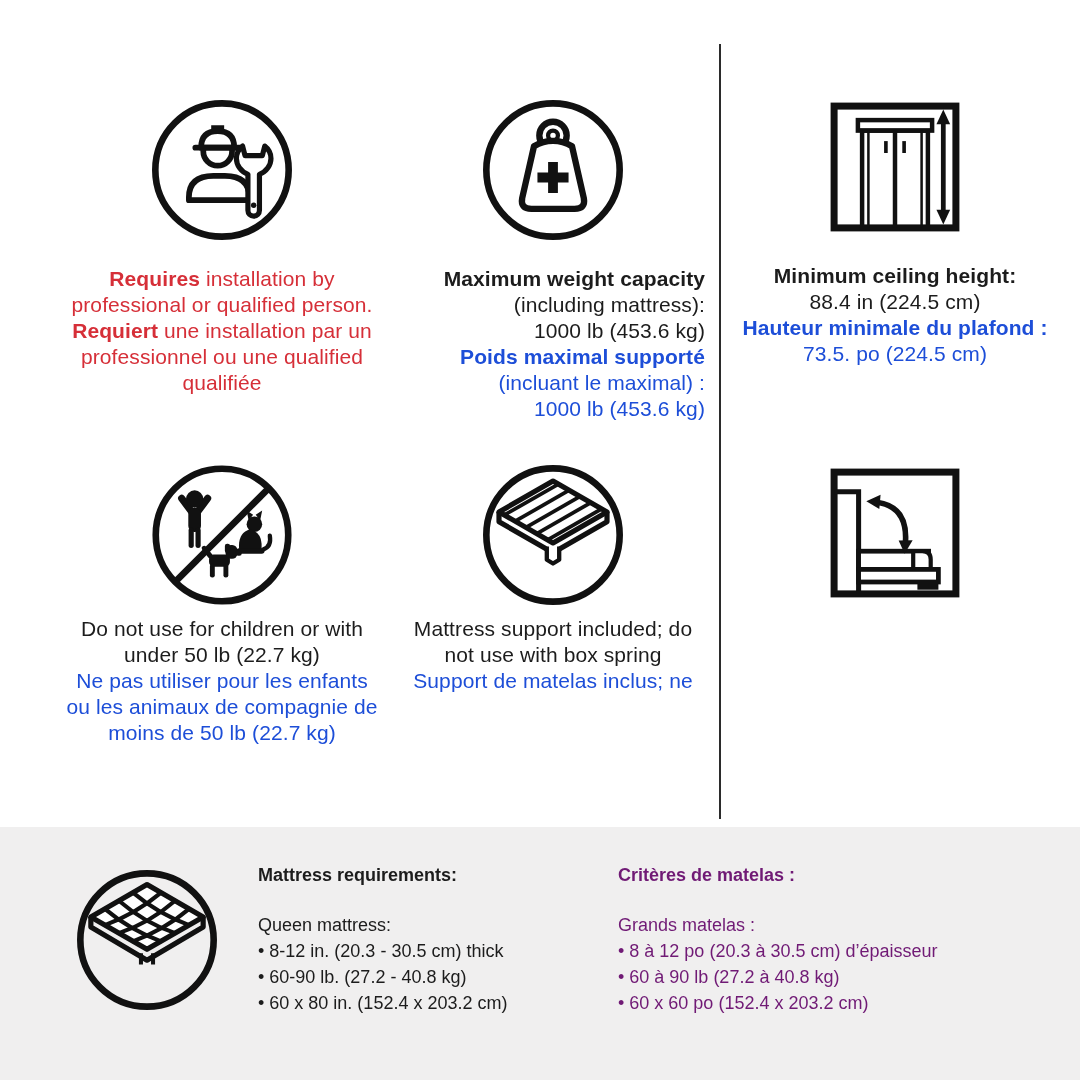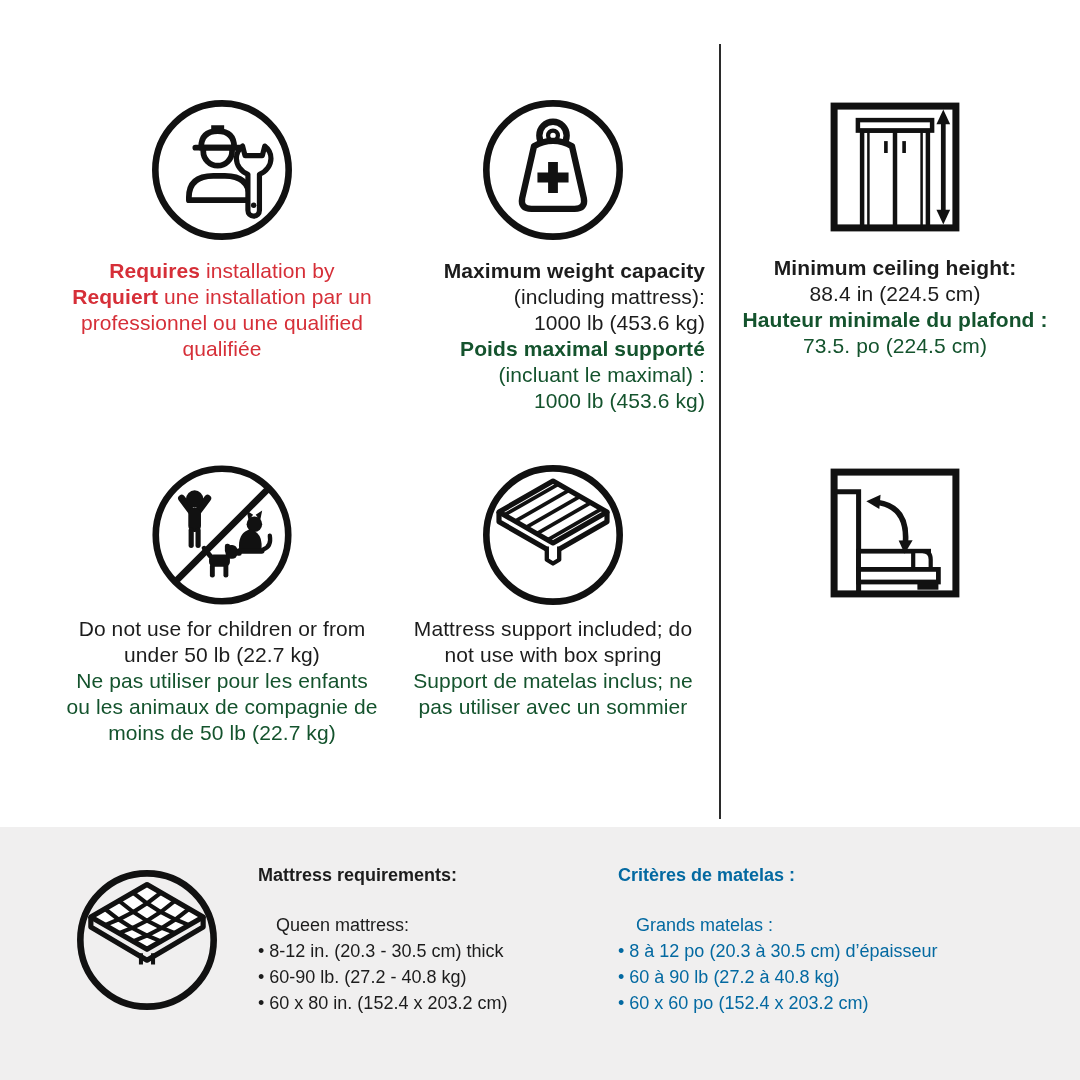--- a/index.html
+++ b/index.html
@@ -11,7 +11,7 @@
   }
   .feature{position:absolute;text-align:center;}
   .icon-wrap{height:146px;display:flex;align-items:center;justify-content:center;}
-  .ftext{margin-top:15px;font-size:21px;line-height:26px;letter-spacing:.1px;}
+  .ftext{margin-top:23px;font-size:21px;line-height:26px;letter-spacing:.1px;}
   .ftext.tight{margin-top:8px;}
   .line{display:block;white-space:nowrap;}
   .b{font-weight:700;}

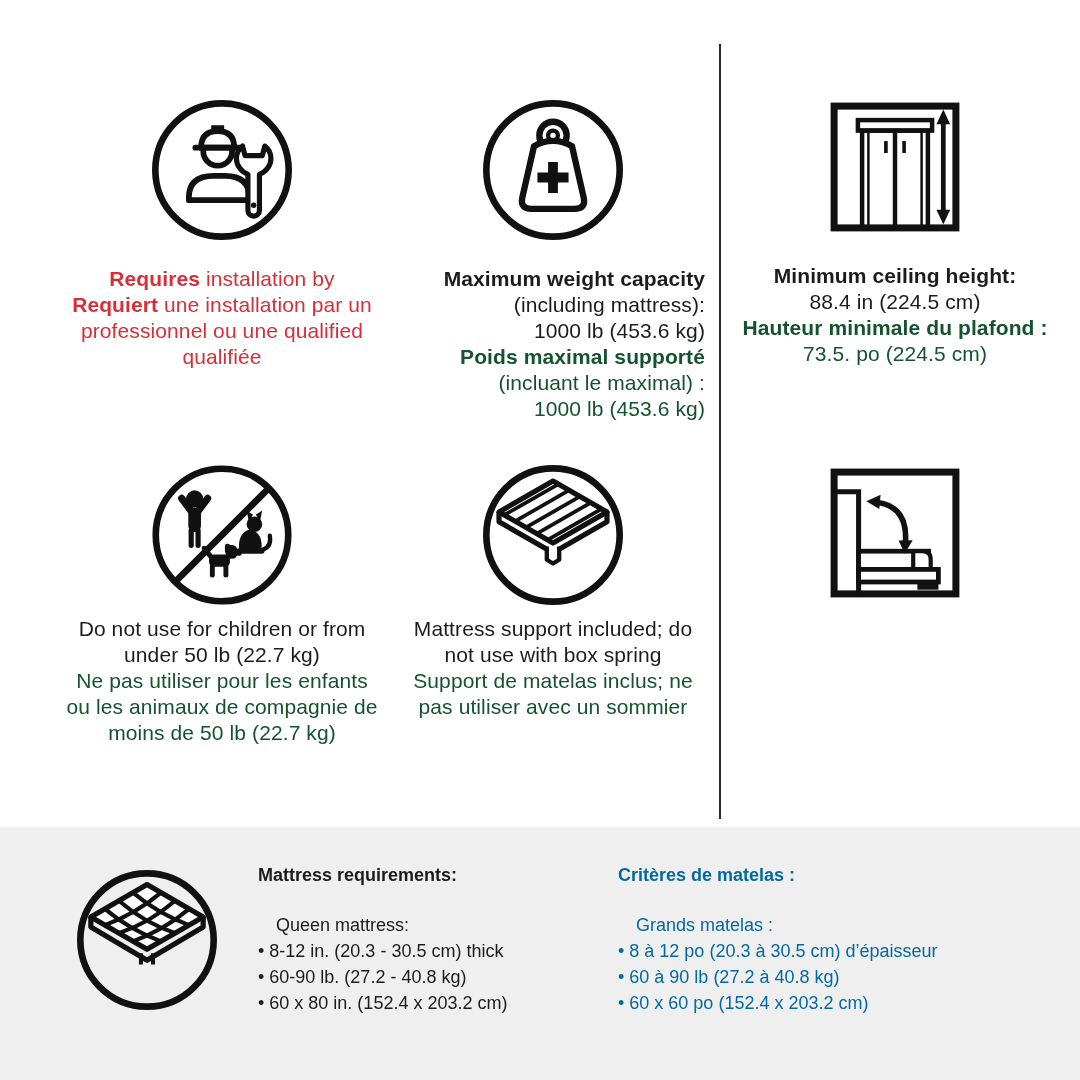--- a/index.html
+++ b/index.html
@@ -45,6 +45,7 @@
   </div>
   <div class="ftext red">
     <span class="line"><b>Requires</b><span> installation by</span></span>
+    <span class="line">professional or qualified person.</span>
     <span class="line"><b>Requiert</b><span> une installation par un</span></span>
     <span class="line">professionnel ou une qualified</span>
     <span class="line">qualifiée</span>

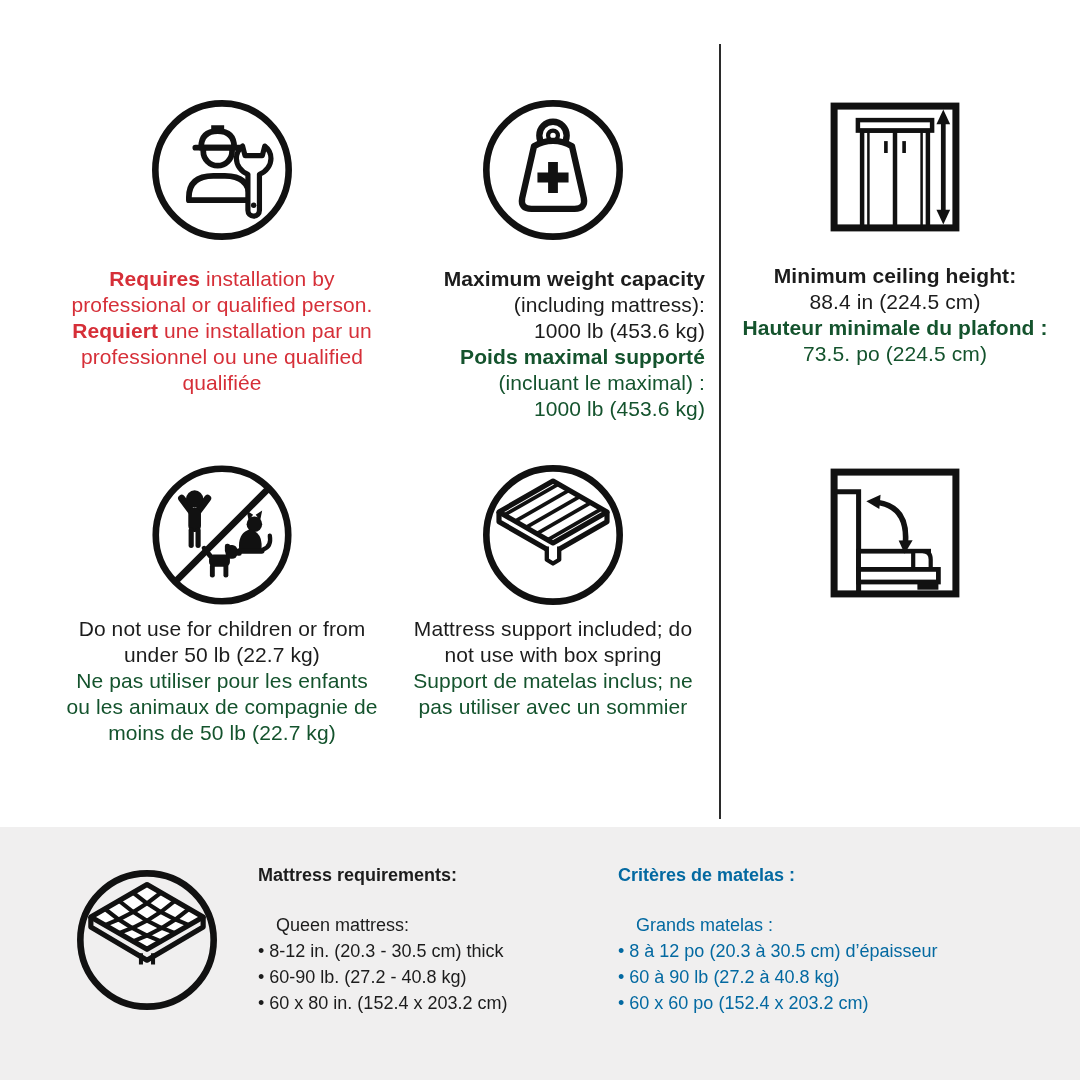--- a/index.html
+++ b/index.html
@@ -15,7 +15,7 @@
   .ftext.tight{margin-top:8px;}
   .line{display:block;white-space:nowrap;}
   .b{font-weight:700;}
-  .gray{color:#14532d;}
+  .gray{color:#1d4ed8;}
   .red{color:#d62f38;}
   .divider{position:absolute;left:719px;top:44px;width:2px;height:775px;background:#2b2b2b;}
   .band{position:absolute;left:0;top:827px;width:1080px;height:253px;background:#f0efef;}

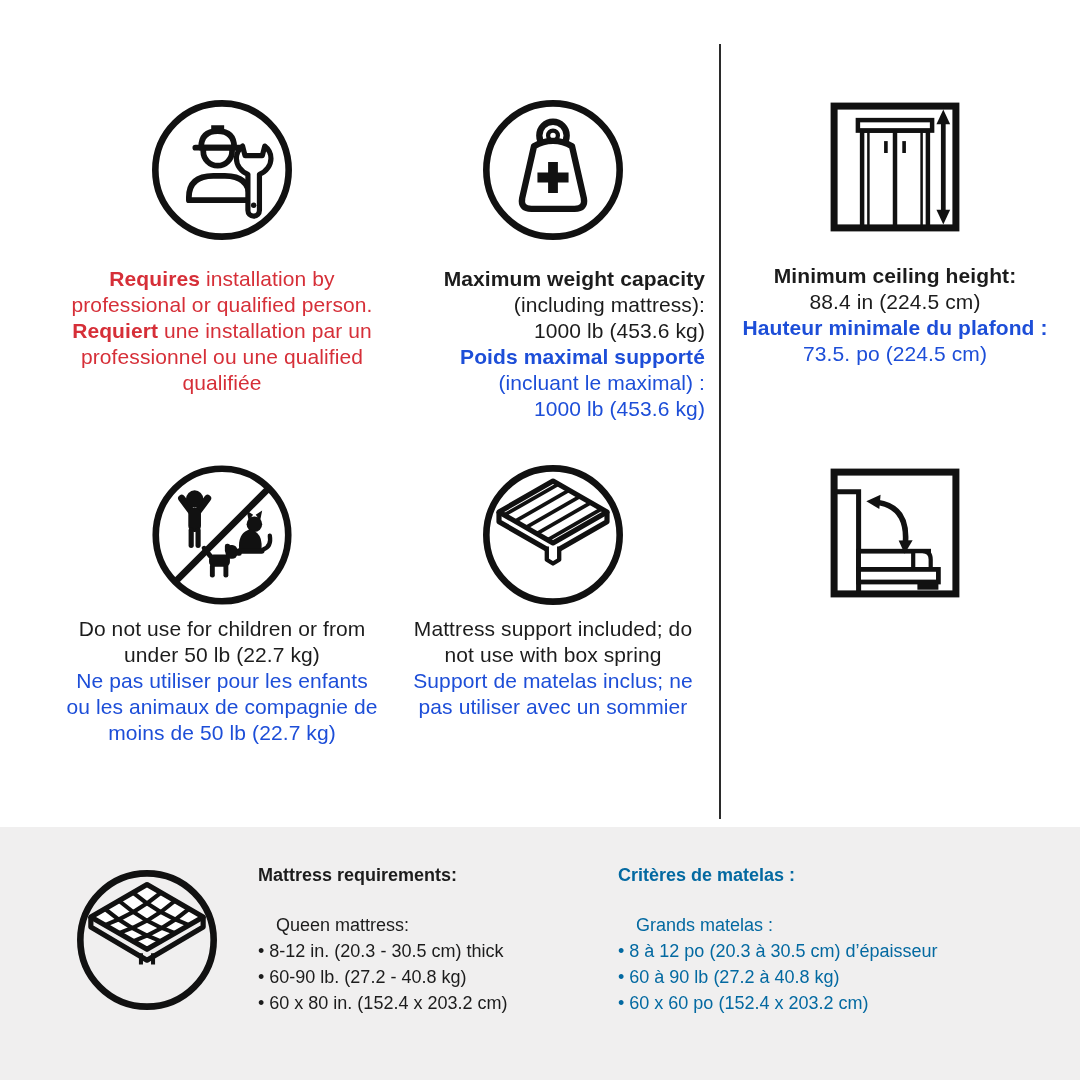--- a/index.html
+++ b/index.html
@@ -131,7 +131,7 @@
     </svg>
   </div>
   <div class="ftext tight">
-    <span class="line">Do not use for children or from</span>
+    <span class="line">Do not use for children or with</span>
     <span class="line">under 50 lb (22.7 kg)</span>
     <span class="line gray">Ne pas utiliser pour les enfants</span>
     <span class="line gray">ou les animaux de compagnie de</span>

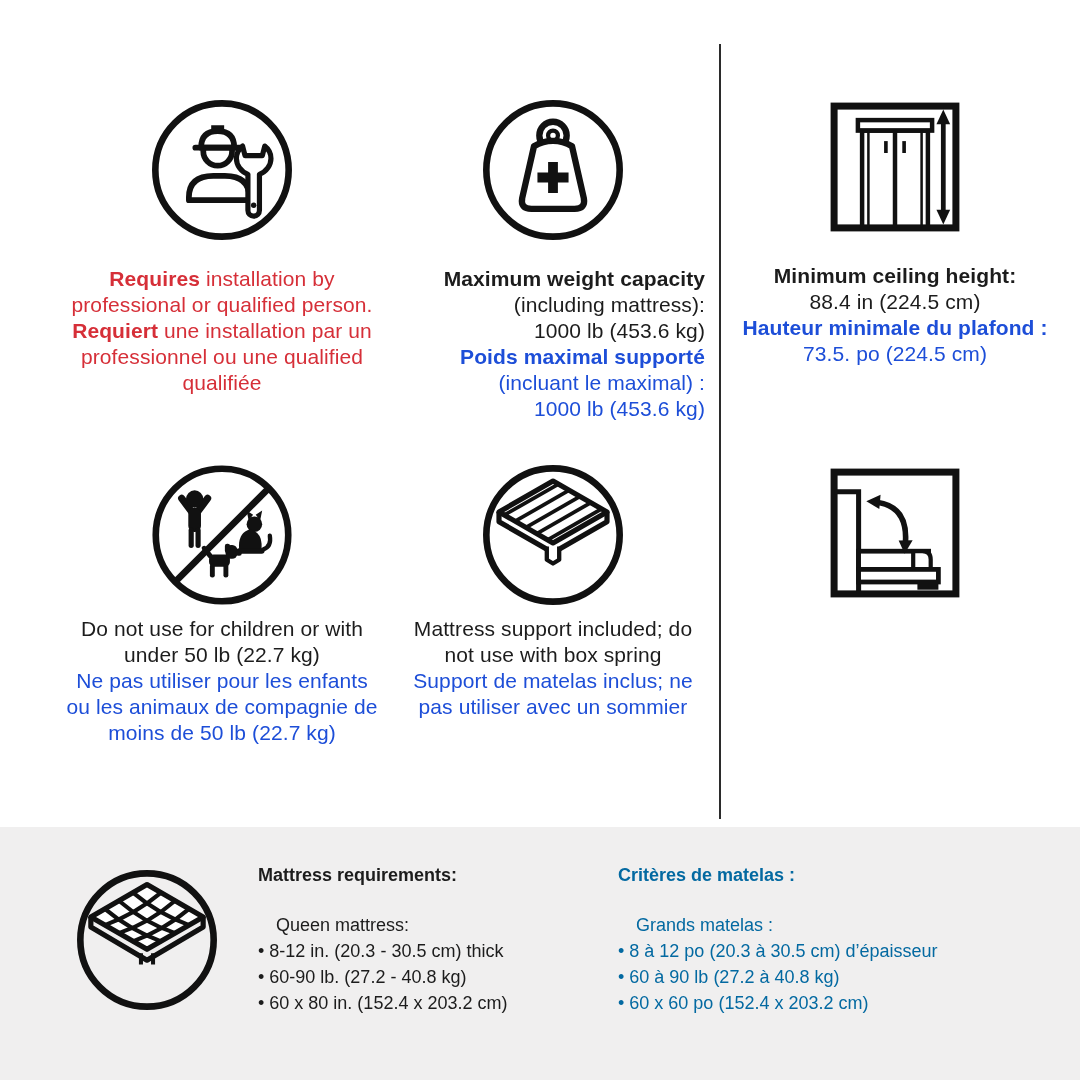--- a/index.html
+++ b/index.html
@@ -159,7 +159,6 @@
     <span class="line">Mattress support included; do</span>
     <span class="line">not use with box spring</span>
     <span class="line gray">Support de matelas inclus; ne</span>
-    <span class="line gray">pas utiliser avec un sommier</span>
   </div>
 </div>
 

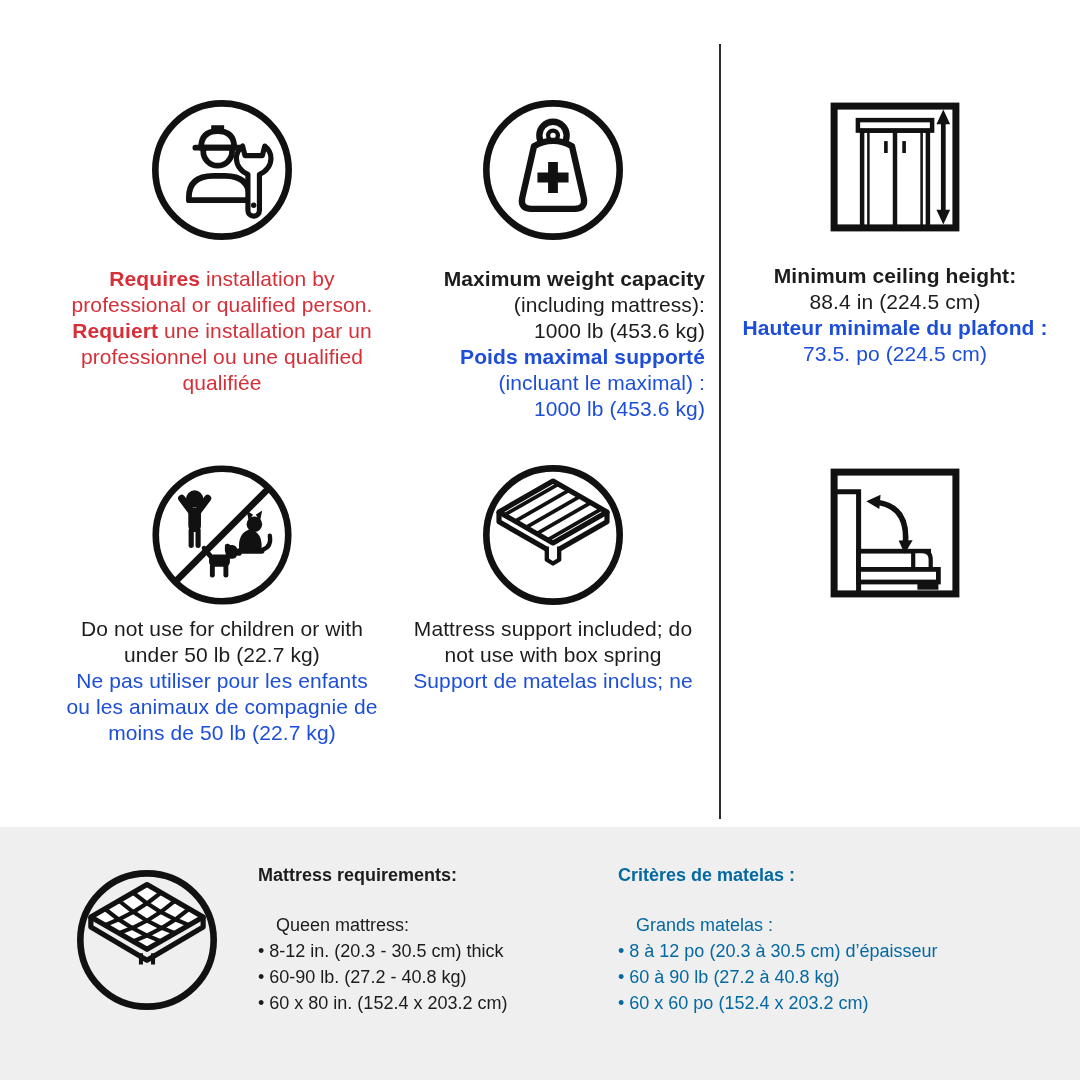--- a/index.html
+++ b/index.html
@@ -22,7 +22,7 @@
   .band-icon{position:absolute;left:75px;top:868px;}
   .req{position:absolute;top:862px;font-size:18px;line-height:26px;}
   .req-en{left:258px;}
-  .req-fr{left:618px;color:#0369a1;}
+  .req-fr{left:618px;color:#701a75;}
   .req-sub{margin-top:24px;margin-left:18px;}
   .bullet::before{content:"• ";}
   svg .s{fill:none;stroke:#111;}

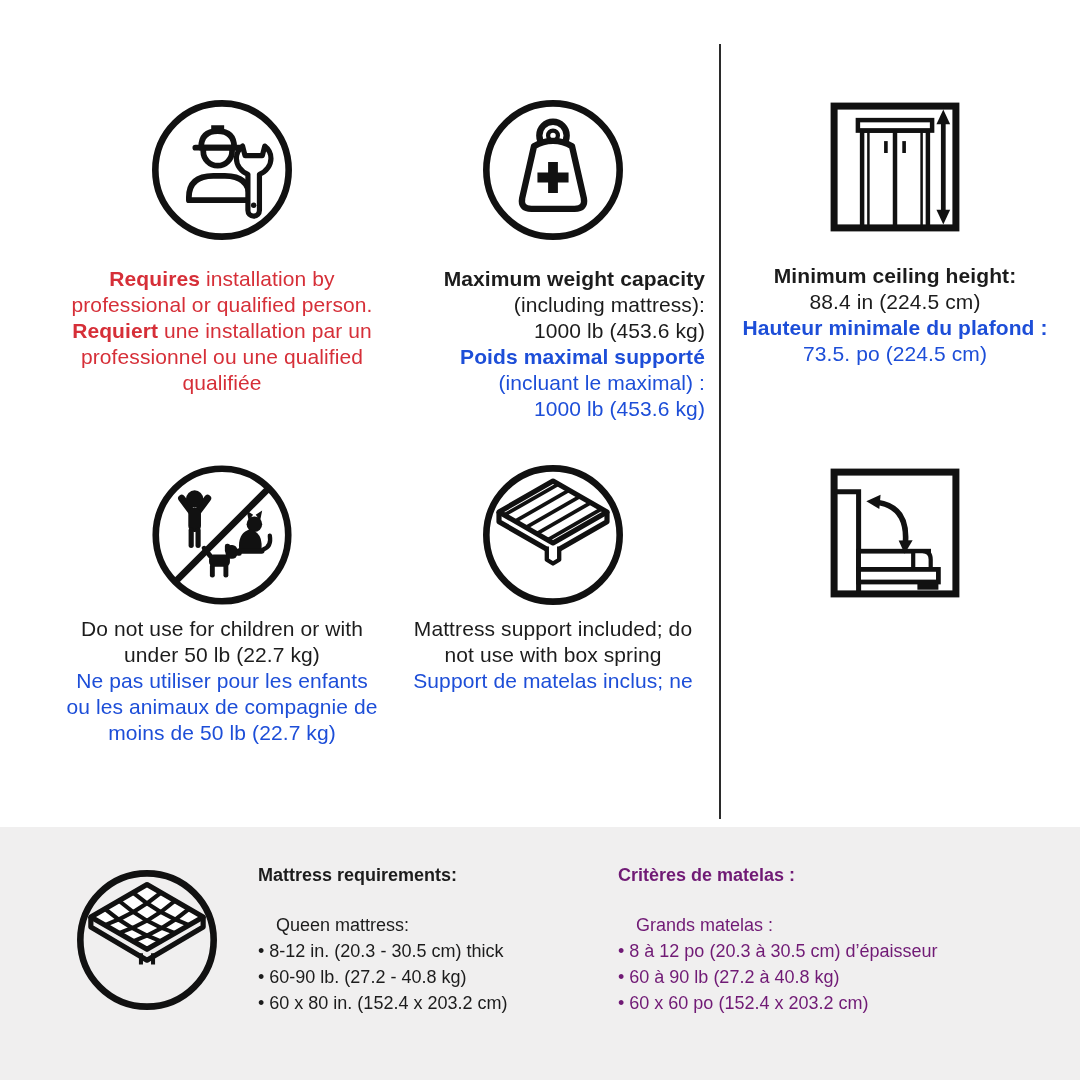--- a/index.html
+++ b/index.html
@@ -23,7 +23,7 @@
   .req{position:absolute;top:862px;font-size:18px;line-height:26px;}
   .req-en{left:258px;}
   .req-fr{left:618px;color:#701a75;}
-  .req-sub{margin-top:24px;margin-left:18px;}
+  .req-sub{margin-top:24px;}
   .bullet::before{content:"• ";}
   svg .s{fill:none;stroke:#111;}
 </style>

